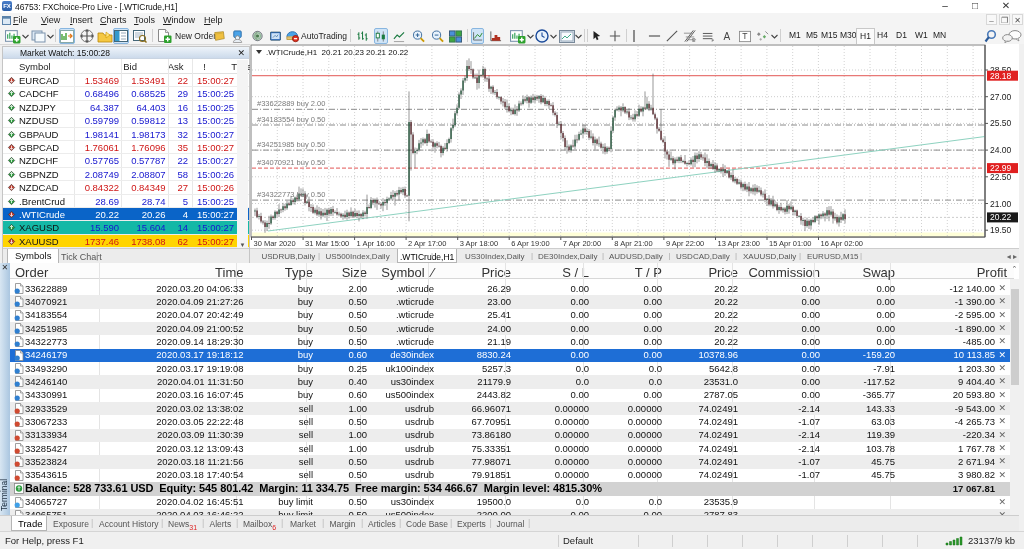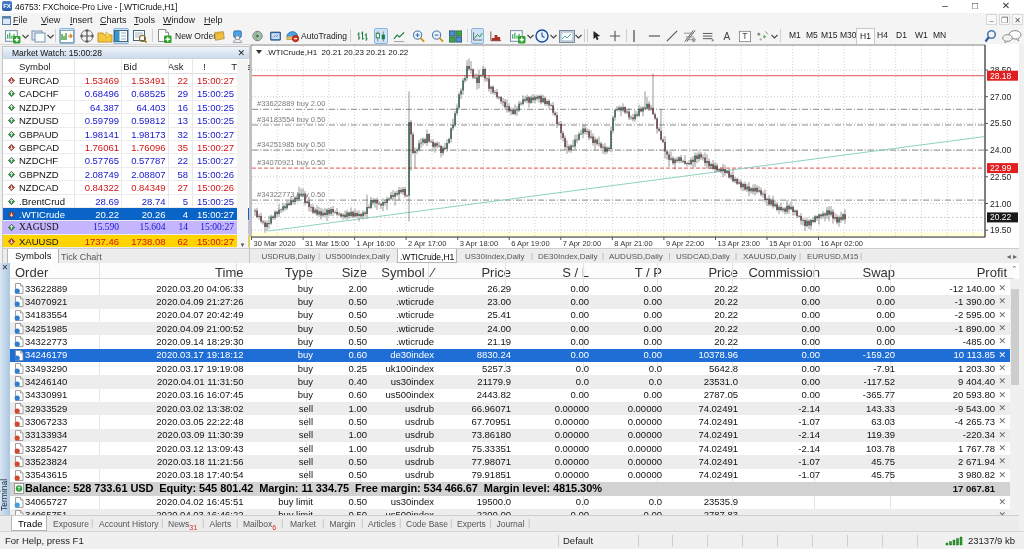--- a/index.html
+++ b/index.html
@@ -20,7 +20,7 @@
 .tf-act { background:#fbfbfb; border:1px solid #c8c8c8; top:1px; padding:2px 3px 3px; margin-left:-3px; }
 
 .mw { position:absolute; left:2px; top:46px; width:248px; height:217px; background:#fff; border:1px solid #c5c5c5; }
-.mw-head { position:absolute; left:0; top:0; width:246px; height:12px; background:linear-gradient(#eef4fa,#ccdaeb); border-bottom:1px solid #c9d4e2; font-size:8.5px; color:#111; padding-left:9px; line-height:12px; }
+.mw-head { position:absolute; left:0; top:0; width:246px; height:12px; background:linear-gradient(#eef4fa,#ccdaeb); border-bottom:1px solid #c9d4e2; font-size:8.5px; color:#111; padding-left:17px; line-height:12px; }
 .mw-x { position:absolute; right:4px; top:0; font-size:9px; color:#222; }
 .mw-cols { position:absolute; left:0; top:12px; width:264px; height:15px; border-bottom:1px solid #e0e0e0; font-size:9.5px; color:#222; }
 .mw-cols span { position:absolute; top:2px; }

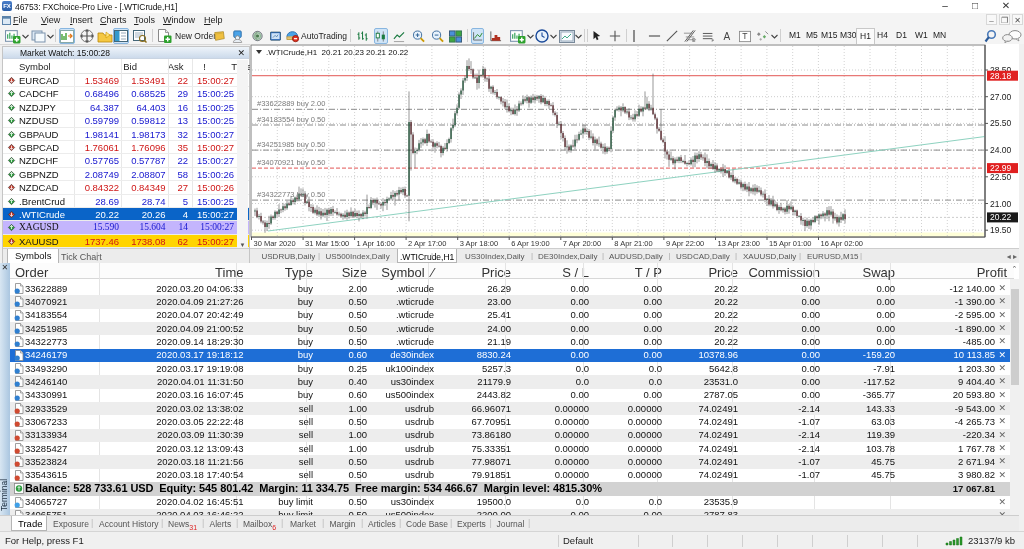--- a/index.html
+++ b/index.html
@@ -34,7 +34,7 @@
 .mw-tm { position:absolute; right:15px; top:1px; }
 .v-b { color:#1616cf; } .v-r { color:#cf1616; } .v-w { color:#fff; }
 .mw-sel { background:#0a64c8; }
-.mw-gray { background:#c4b5fd;font-family:Liberation Serif, serif; }
+.mw-gray { background:#14b8a6; }
 .mw-gold { background:#ffd400; }
 .mw-vline { position:absolute; top:12px; width:1px; height:190px; background:#e8e8e8; }
 .mw-scroll { position:absolute; right:1px; top:13px; width:11px; height:189px; background:#f4f4f4; }

